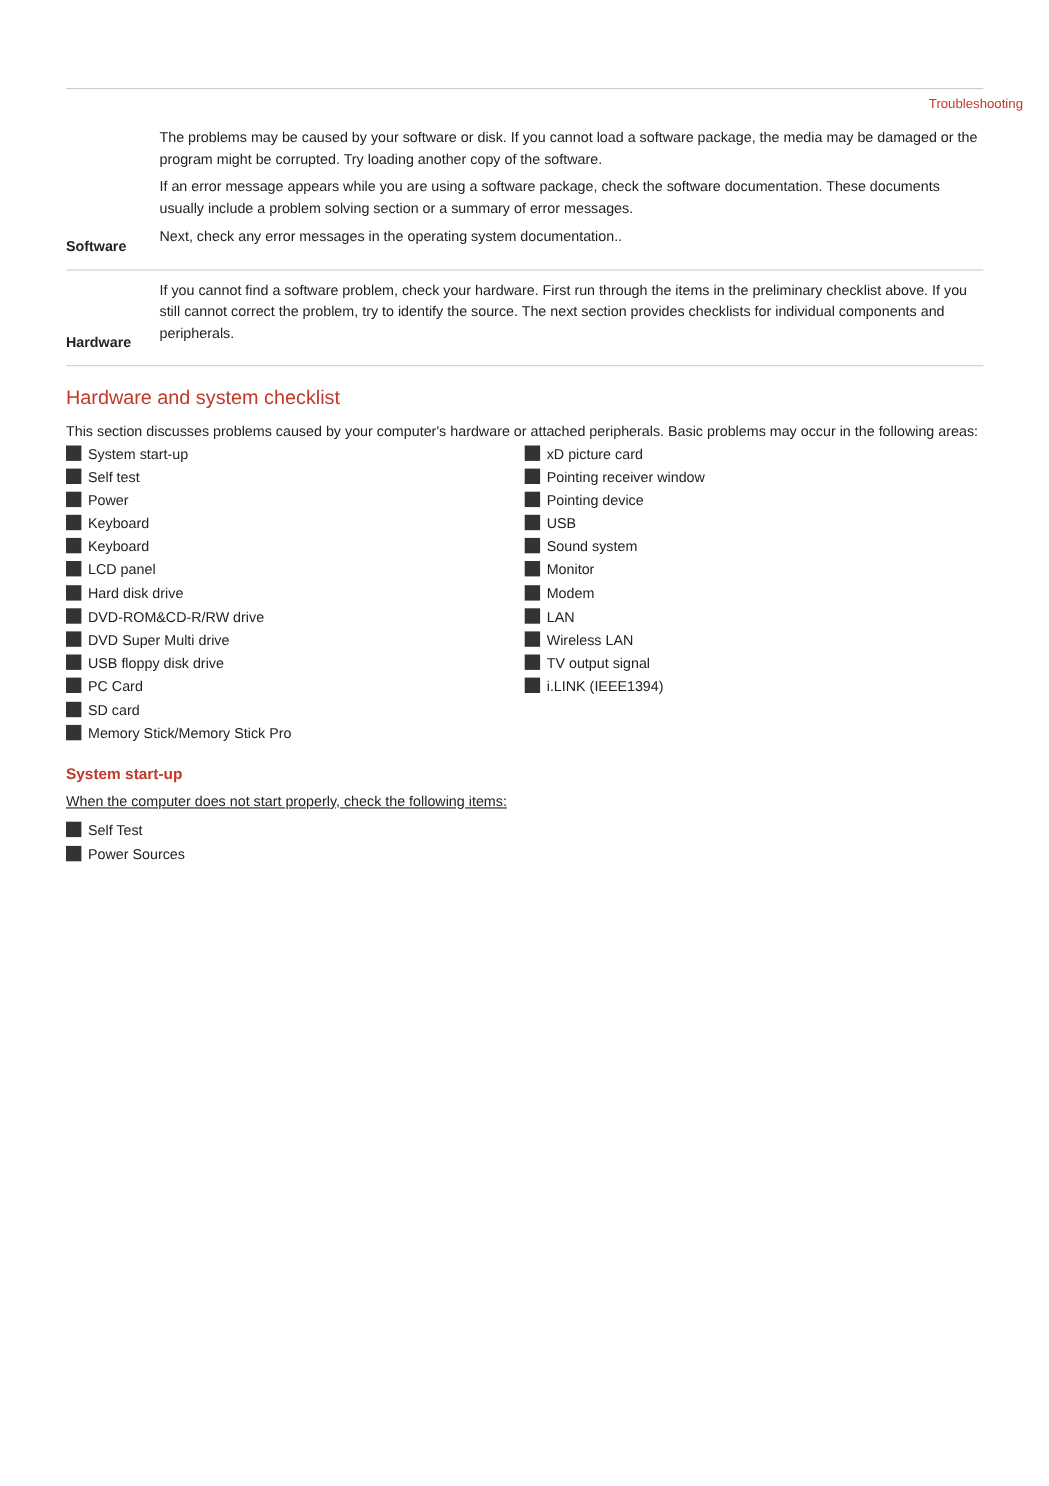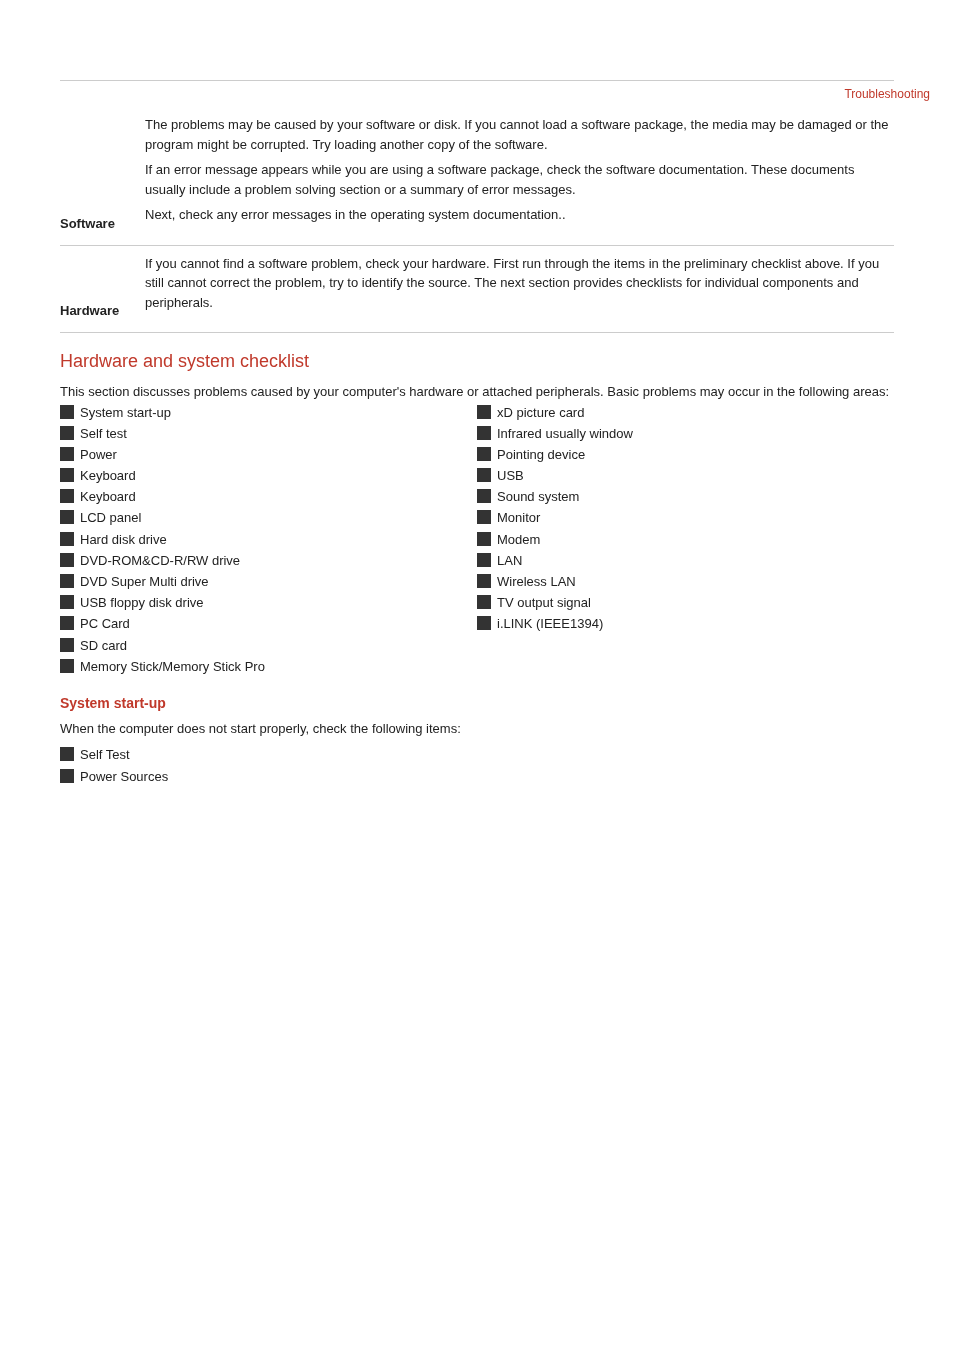--- a/index.html
+++ b/index.html
@@ -242,7 +242,7 @@
         </div>
         <div class="list-item">
           <span class="bullet"></span>
-          <span>Infrared usually window</span>
+          <span>Pointing receiver window</span>
         </div>
         <div class="list-item">
           <span class="bullet"></span>

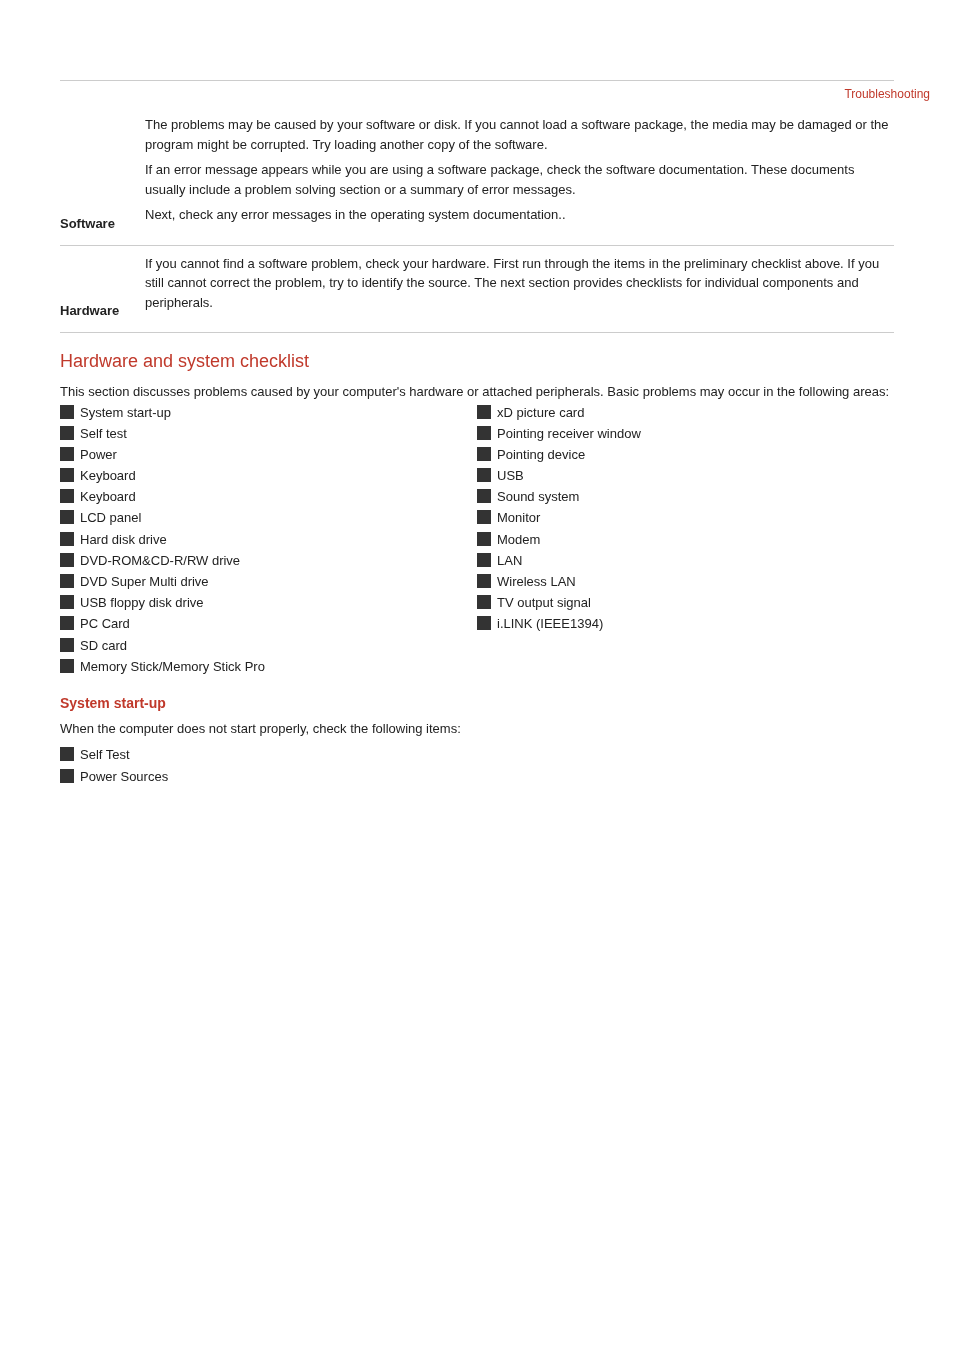--- a/index.html
+++ b/index.html
@@ -133,6 +133,7 @@
       font-size: 13px;
       line-height: 1.5;
       margin-bottom: 8px;
+      text-decoration: underline;
     }
 
     .single-list {

